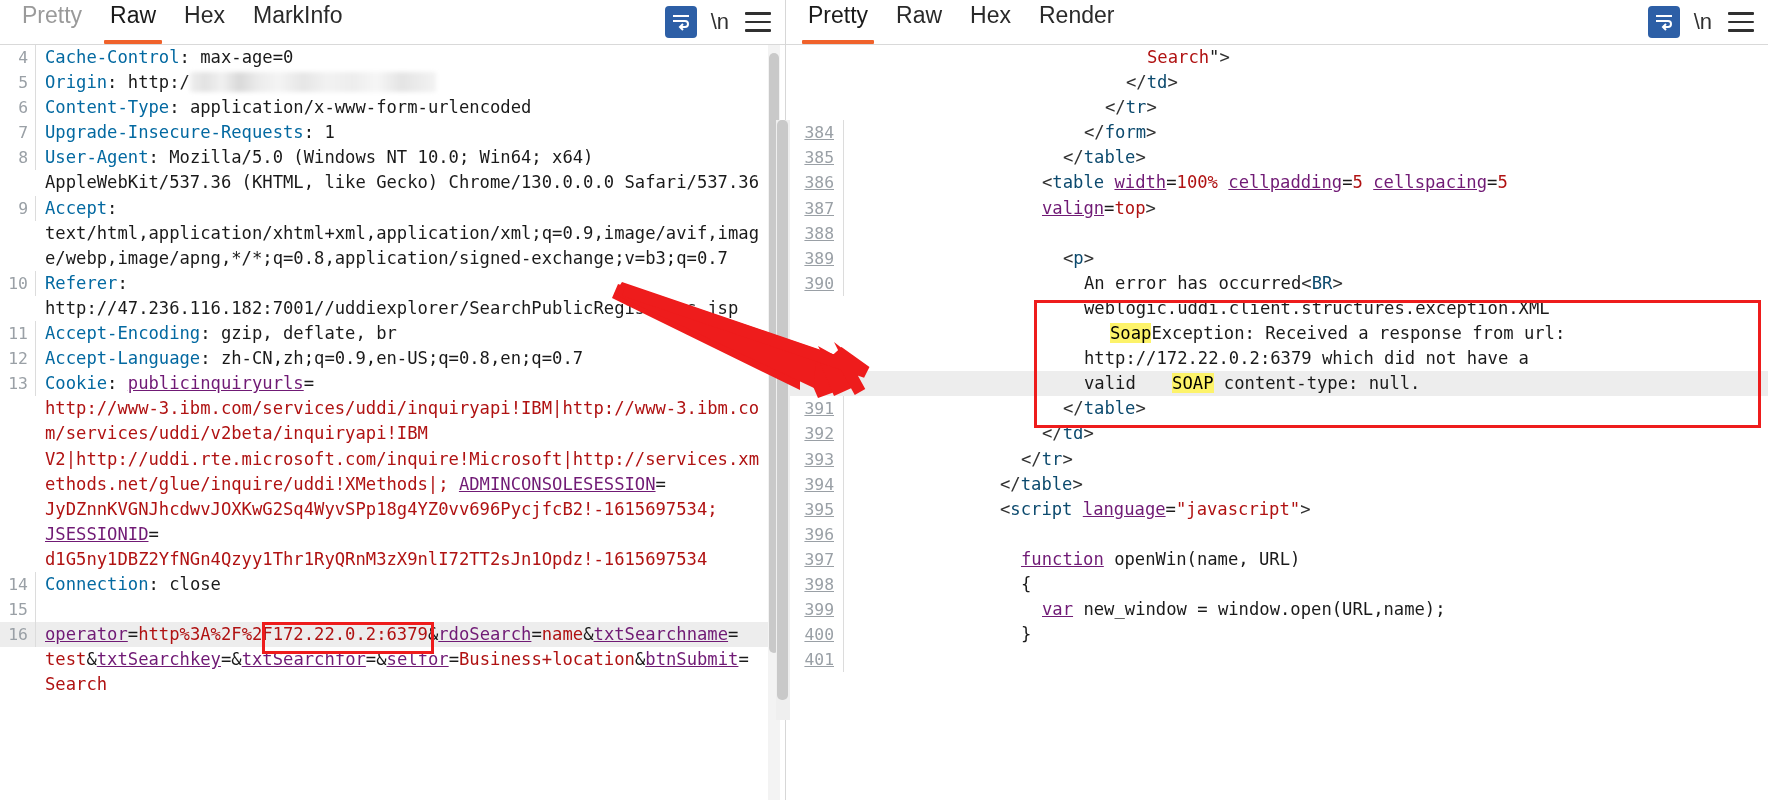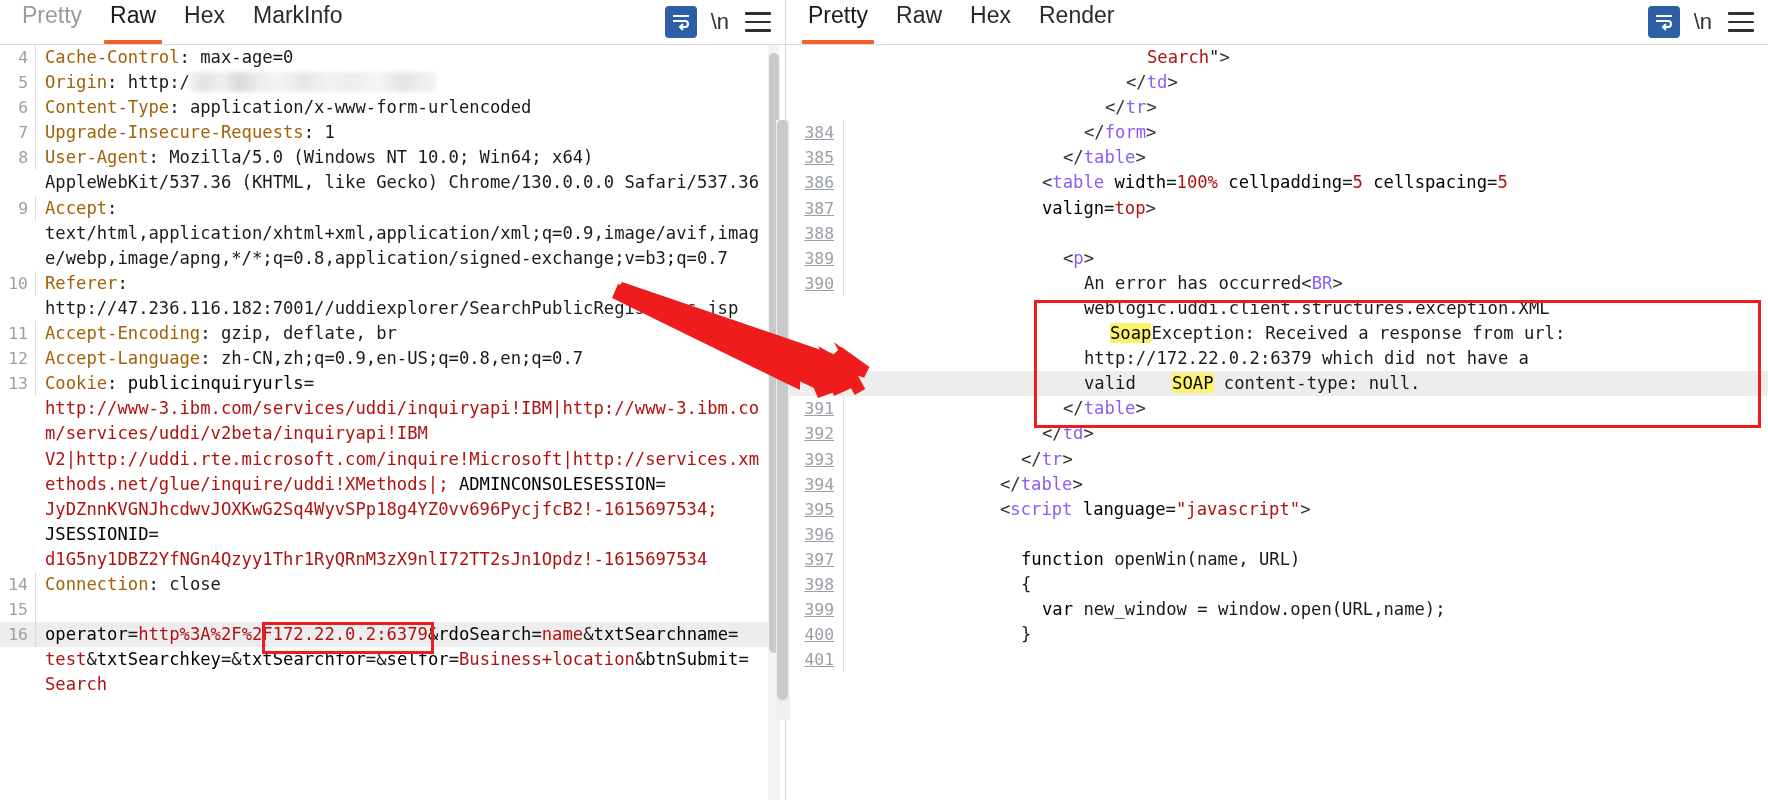--- a/index.html
+++ b/index.html
@@ -70,7 +70,7 @@
   .content{padding-left:9px;flex:1;}
 
   
-  .k{color:#a16207;}          
+  .k{color:#0369a1;}          
   .v{color:#1a1a1a;}          
   .r{color:#b01212;}          
   .m{color:#8b5cf6;}          

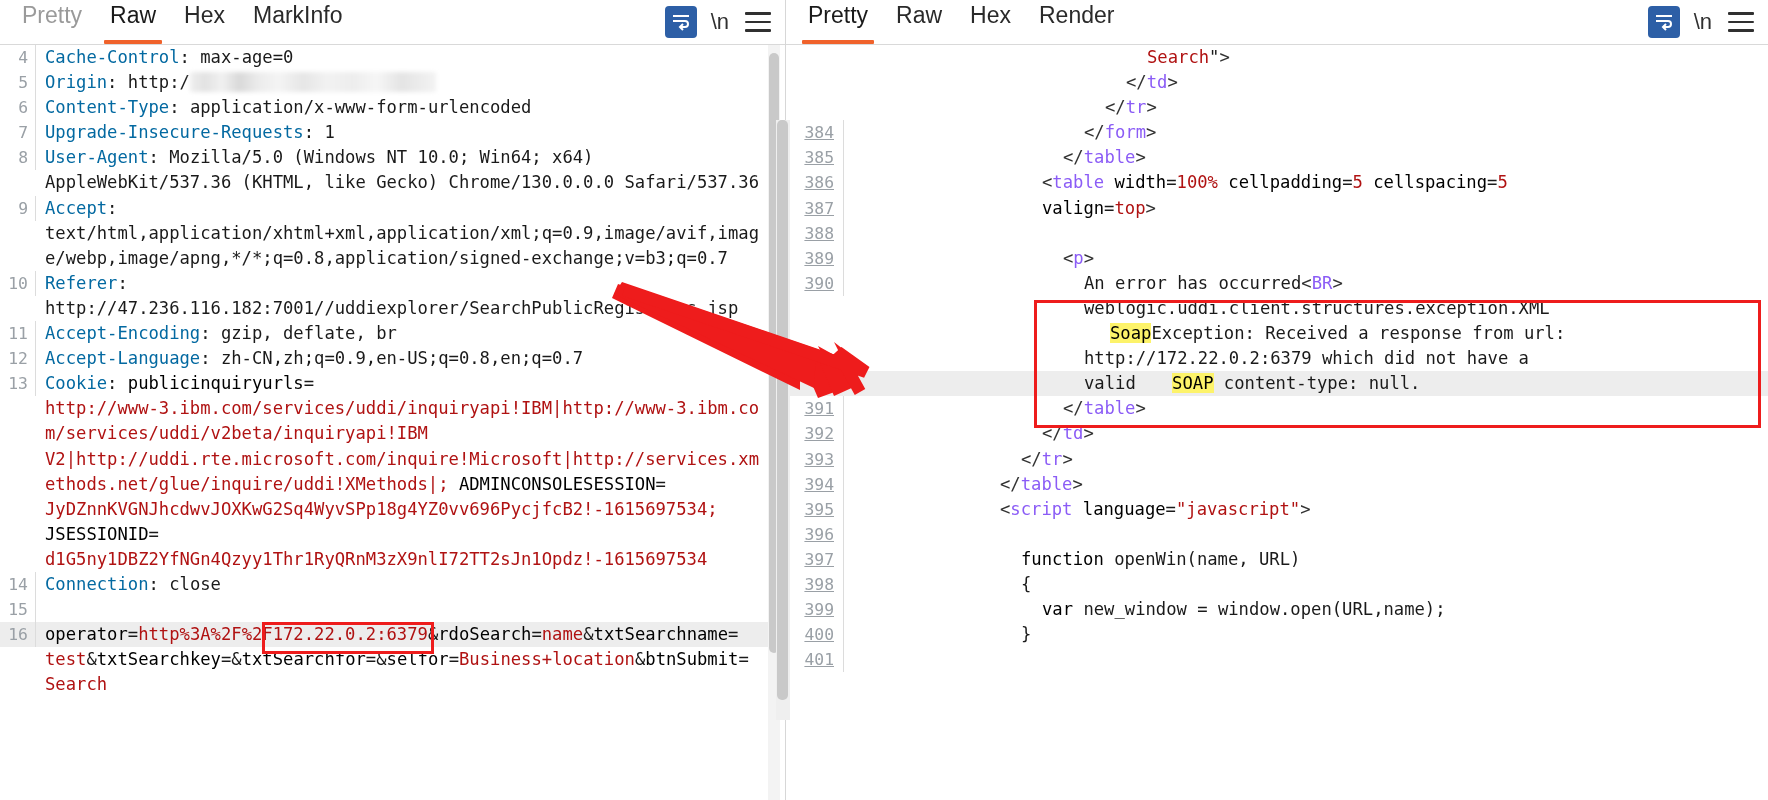--- a/index.html
+++ b/index.html
@@ -73,7 +73,7 @@
   .k{color:#0369a1;}          
   .v{color:#1a1a1a;}          
   .r{color:#b01212;}          
-  .m{color:#8b5cf6;}          
+  .m{color:#0c4a6e;}          
   .g{color:#333333;}          
   .blue{color:#000000;}
   .hl{background:#ededed;}

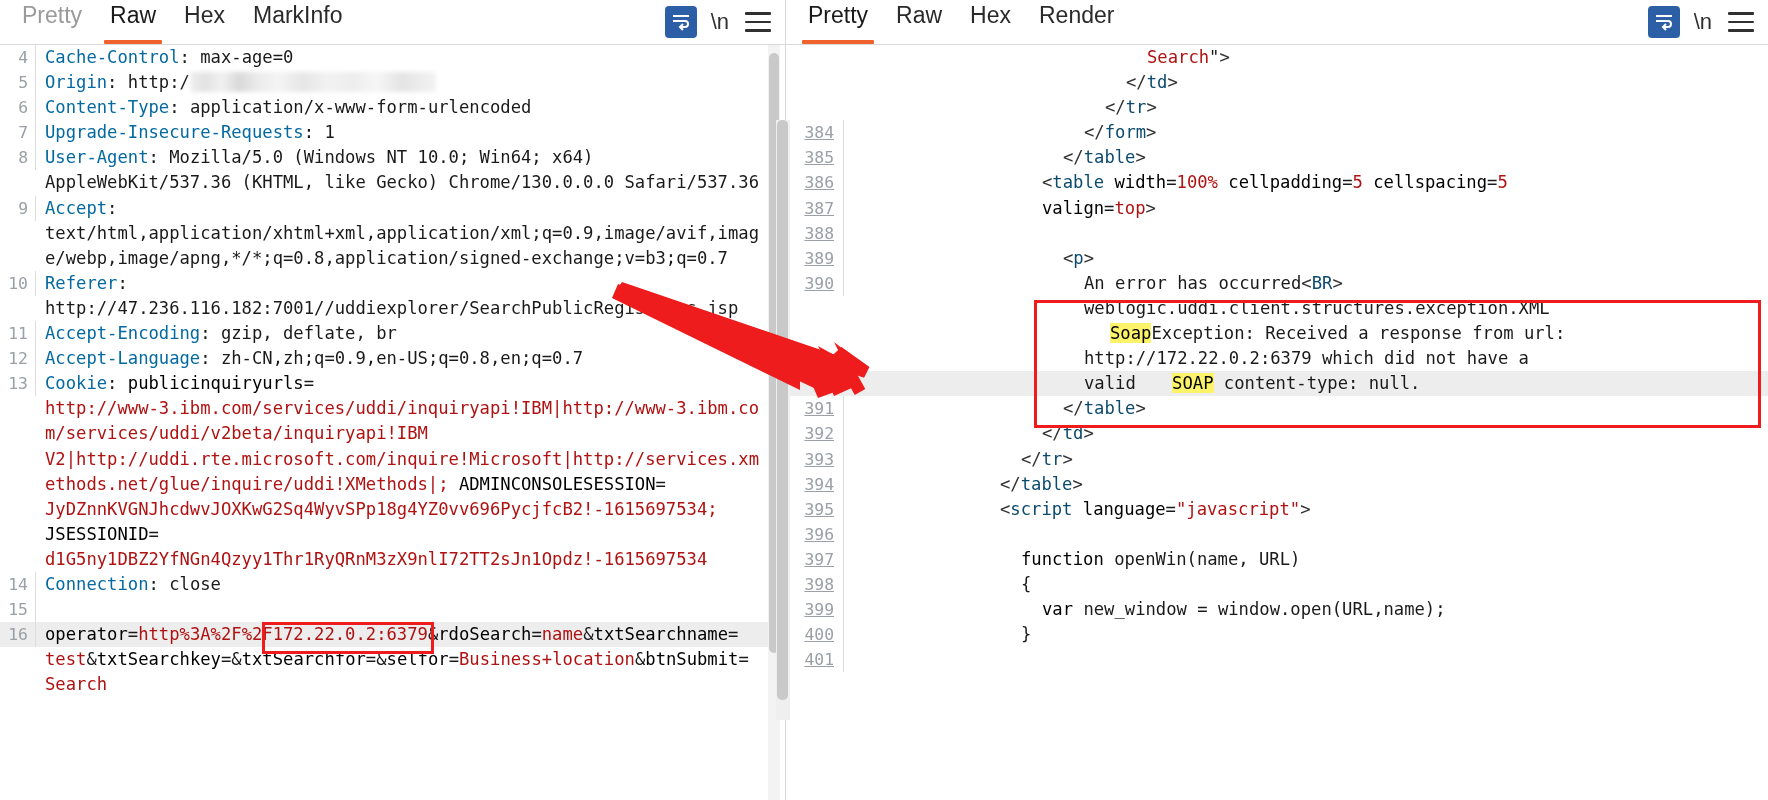--- a/index.html
+++ b/index.html
@@ -75,7 +75,7 @@
   .r{color:#b01212;}          
   .m{color:#0c4a6e;}          
   .g{color:#333333;}          
-  .blue{color:#000000;}
+  .blue{color:#701a75;text-decoration:underline;}
   .hl{background:#ededed;}
   .mark{background:#fdf36a;margin-left:26px;}
 

